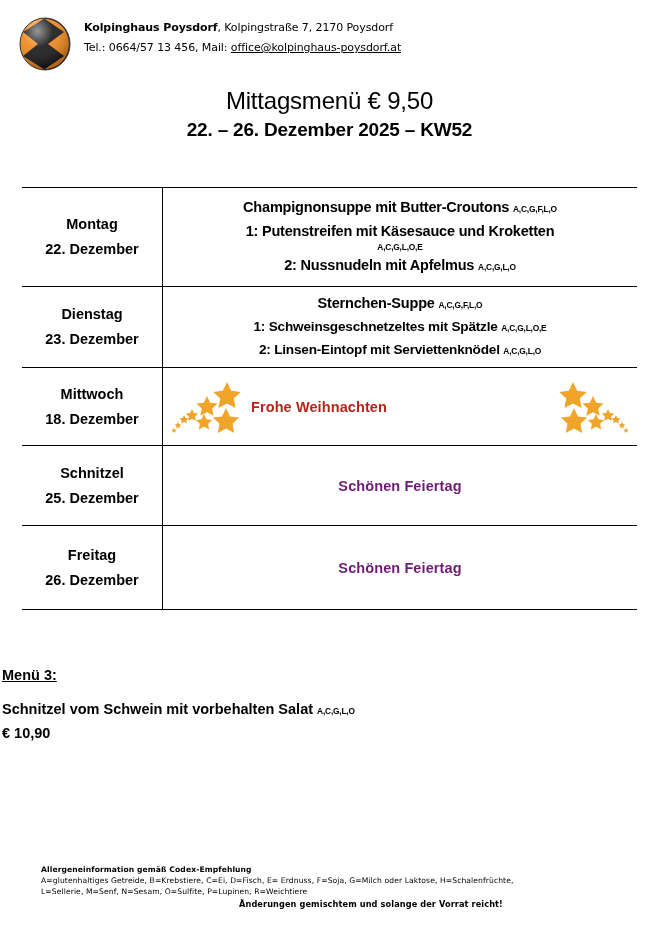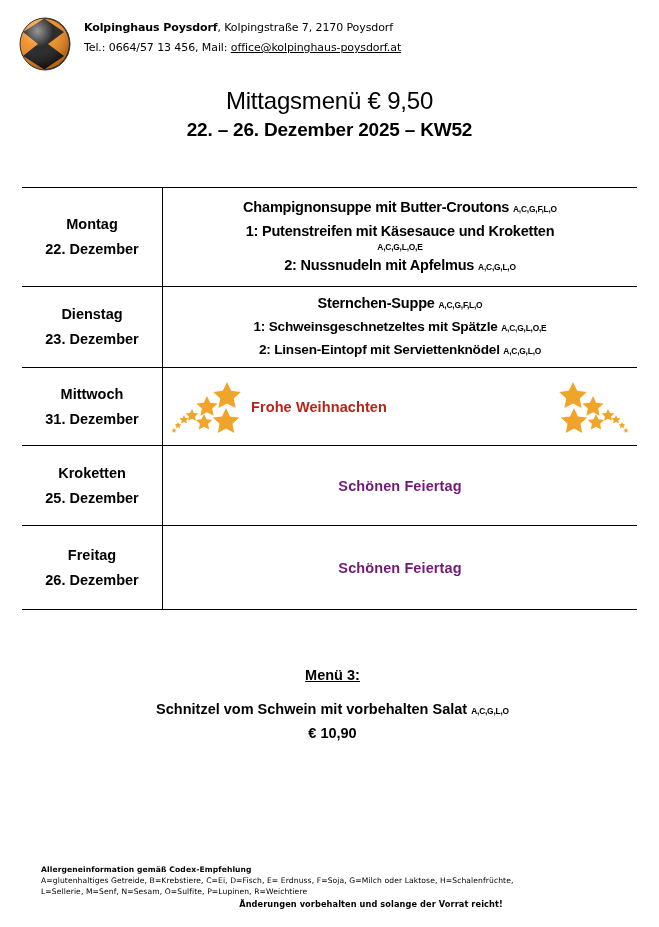--- a/index.html
+++ b/index.html
@@ -160,7 +160,7 @@
       <tr>
         <td class="col-day" style="height:77px;">
           <div class="day-name">Mittwoch</div>
-          <div class="day-date">31. Dezember</div>
+          <div class="day-date">18. Dezember</div>
         </td>
         <td class="col-menu">
           <div class="xmas-row">

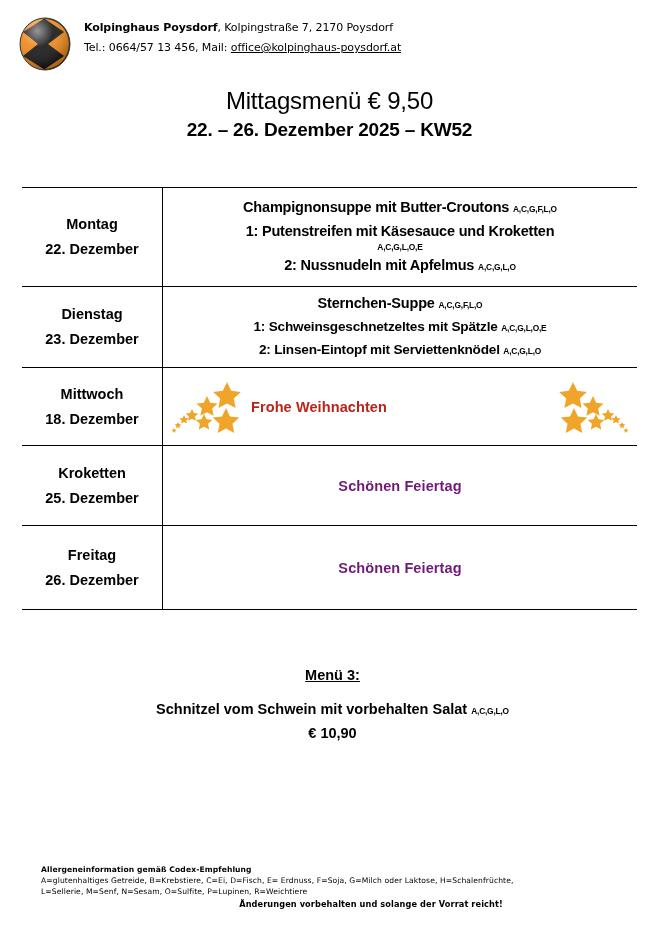--- a/index.html
+++ b/index.html
@@ -199,7 +199,7 @@
 
       <tr>
         <td class="col-day" style="height:79px;">
-          <div class="day-name">Kroketten</div>
+          <div class="day-name">Schnitzel</div>
           <div class="day-date">25. Dezember</div>
         </td>
         <td class="col-menu">

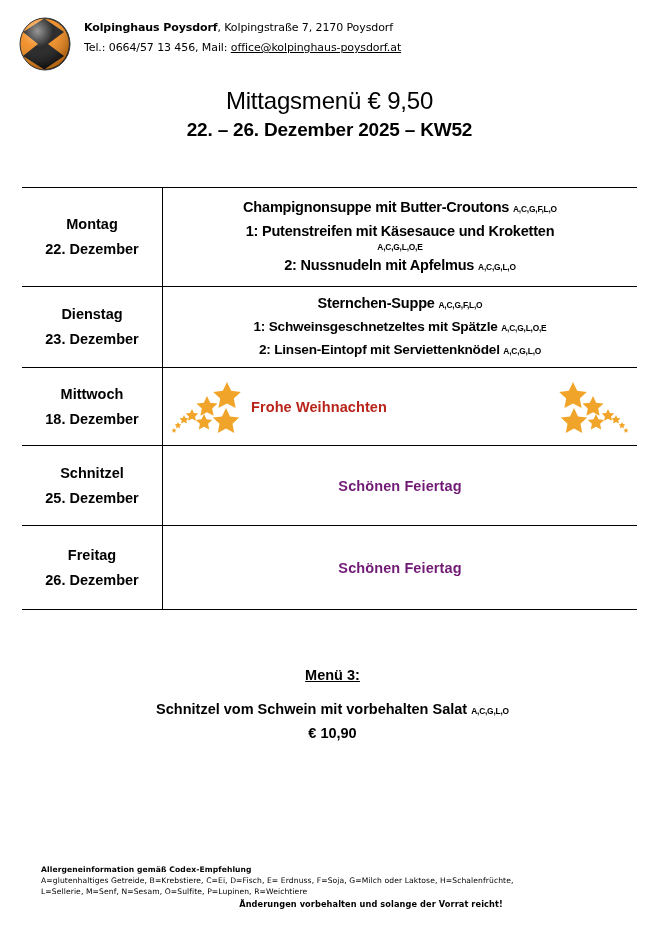--- a/index.html
+++ b/index.html
@@ -57,7 +57,7 @@
   .stars{width:82px;height:58px;display:block;flex:0 0 82px;}
 
   
-  .menu3{position:absolute;left:8px;top:664px;width:649px;text-align:center;}
+  .menu3{position:absolute;left:2px;top:664px;width:649px;text-align:left;}
   .menu3-title{font-size:14.5px;font-weight:bold;text-decoration:underline;line-height:22px;}
   .menu3-dish{font-size:14.5px;font-weight:bold;line-height:22px;margin-top:12px;}
   .menu3-price{font-size:14.5px;font-weight:bold;line-height:22px;}

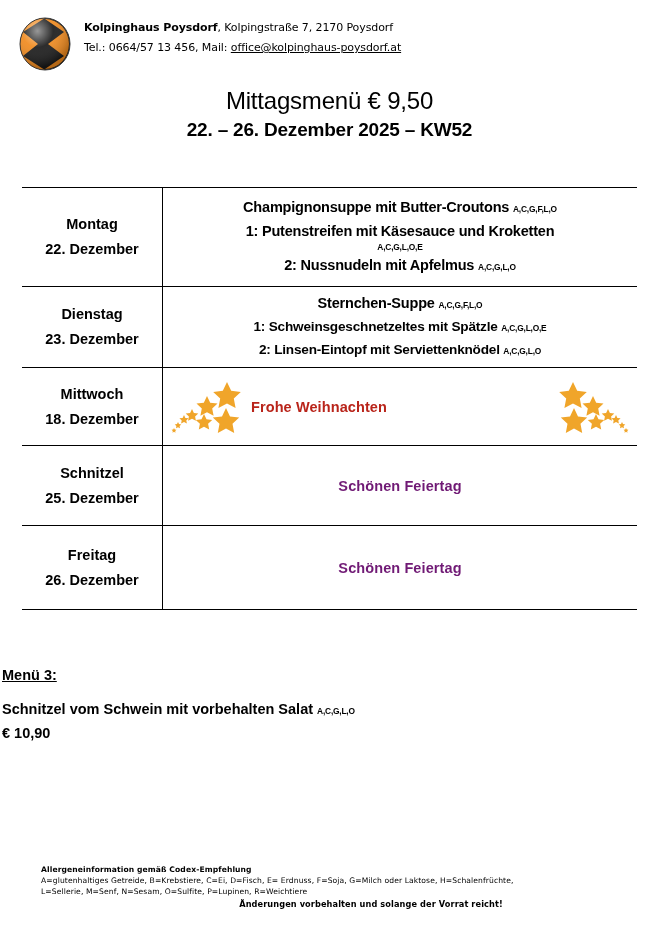--- a/index.html
+++ b/index.html
@@ -233,7 +233,7 @@
     <div class="f-head">Allergeneinformation gemäß Codex-Empfehlung</div>
     <div class="f-line">A=glutenhaltiges Getreide, B=Krebstiere, C=Ei, D=Fisch, E= Erdnuss, F=Soja, G=Milch oder Laktose, H=Schalenfrüchte,</div>
     <div class="f-line">L=Sellerie, M=Senf, N=Sesam, O=Sulfite, P=Lupinen, R=Weichtiere</div>
-    <div class="f-note">Änderungen vorbehalten und solange der Vorrat reicht!</div>
+    <div class="f-note">Änderungen gemischtem und solange der Vorrat reicht!</div>
   </div>
 
 </div>

